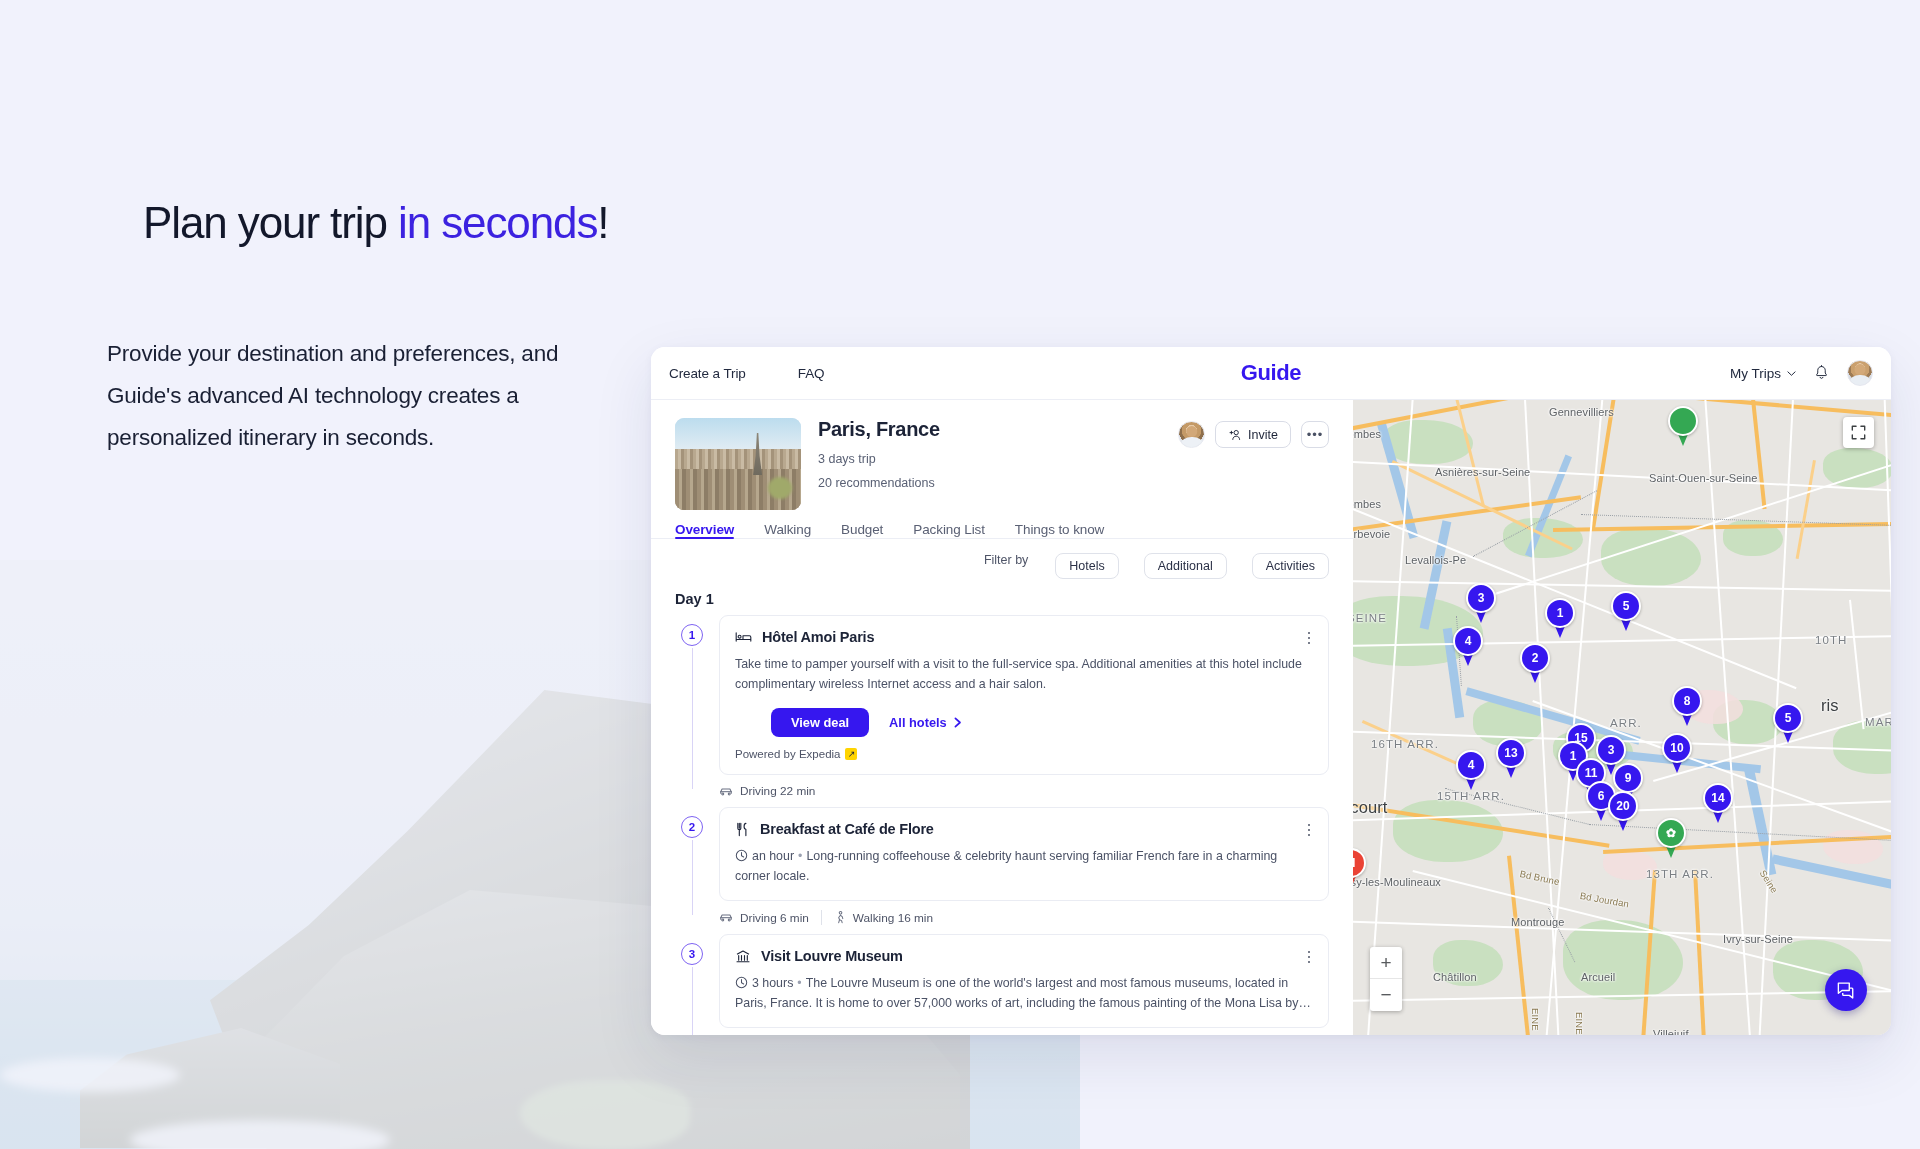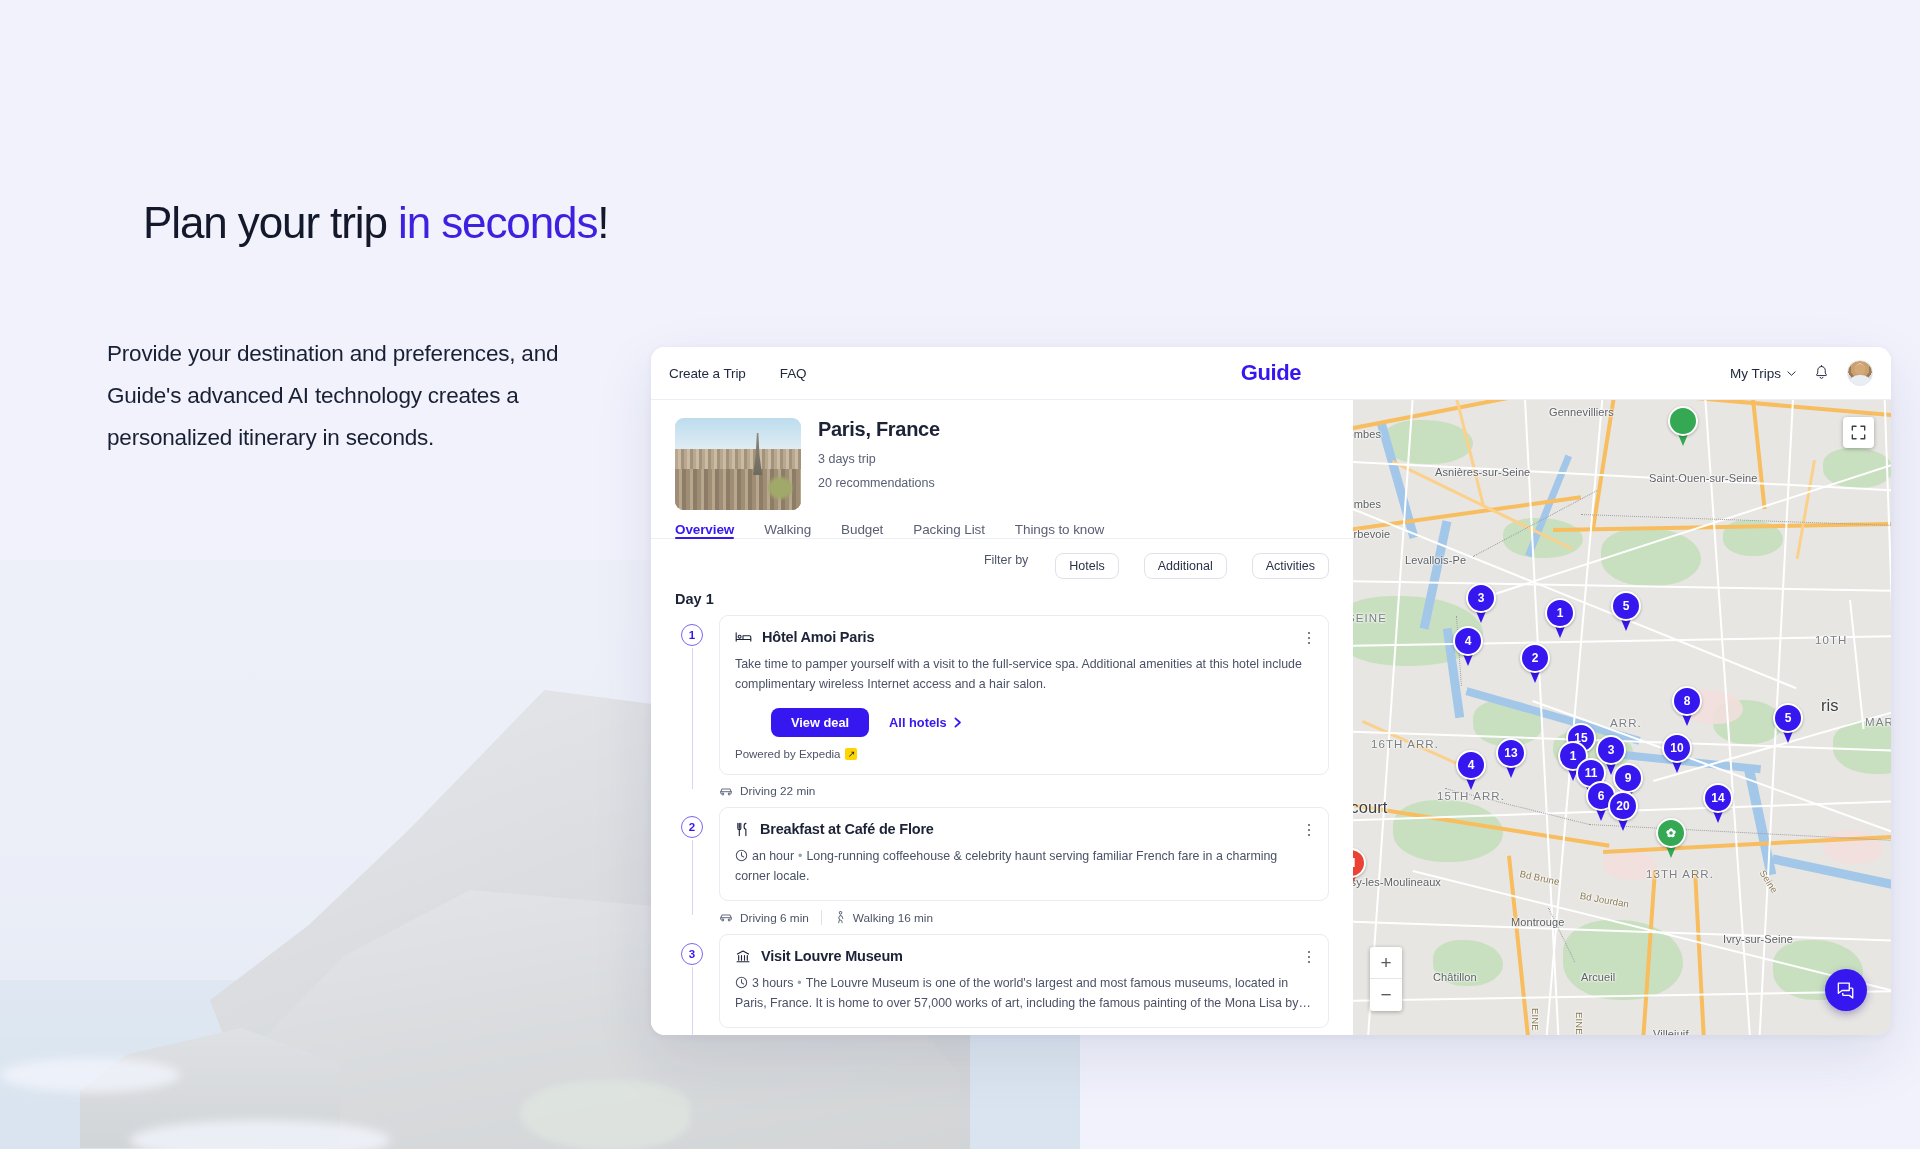--- a/index.html
+++ b/index.html
@@ -93,7 +93,7 @@
     position: relative;
     background: #fff;
   }
-  .nav-left { display: flex; align-items: center; gap: 34px; margin-left: 18px; }
+  .nav-left { display: flex; align-items: center; gap: 52px; margin-left: 18px; }
   .nav-link {
     font-size: 13.5px; color: #222a3f; letter-spacing: -0.1px;
     cursor: pointer;

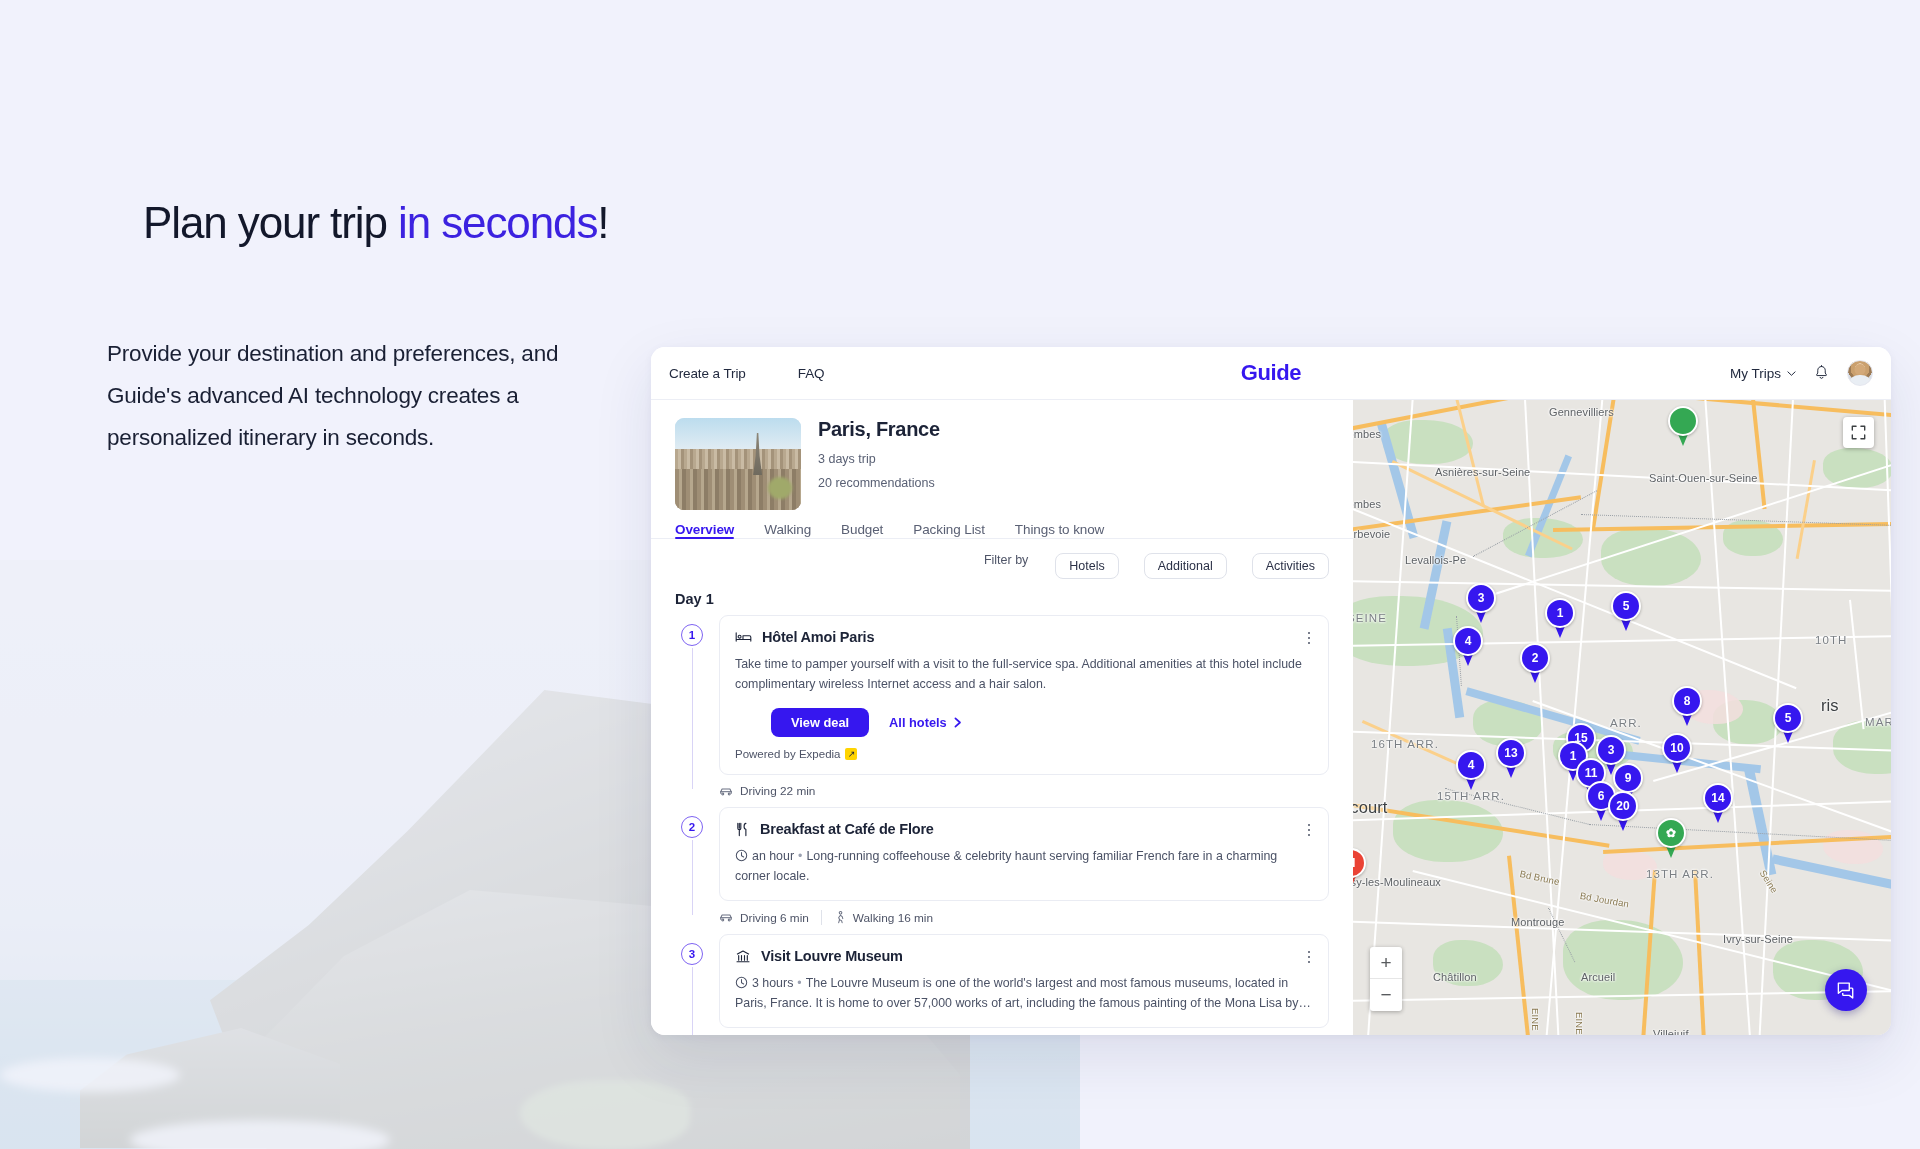--- a/index.html
+++ b/index.html
@@ -418,6 +418,20 @@
             <div class="trip-title">Paris, France</div>
             <div class="trip-sub">3 days trip</div>
             <div class="trip-sub2">20 recommendations</div>
+          </div>
+          <div class="trip-actions">
+            <span class="mini-av">
+                <span class="mini-av-face"></span>
+              </span>
+            <button class="btn-invite">
+              <svg width="14" height="12" viewBox="0 0 16 14">
+                <circle cx="9.4" cy="4.2" r="2.5" fill="none" stroke="#1c2337" stroke-width="1.1"></circle>
+                <path d="M5.4 12.2c0-2.3 1.8-3.8 4-3.8s4 1.5 4 3.8" fill="none" stroke="#1c2337" stroke-width="1.1" stroke-linecap="round"></path>
+                <path d="M2.2 4.2h3.2M3.8 2.6v3.2" stroke="#1c2337" stroke-width="1.1" stroke-linecap="round"></path>
+              </svg>
+              <span>Invite</span>
+            </button>
+            <button class="btn-more">•••</button>
           </div>
         </div>
 

